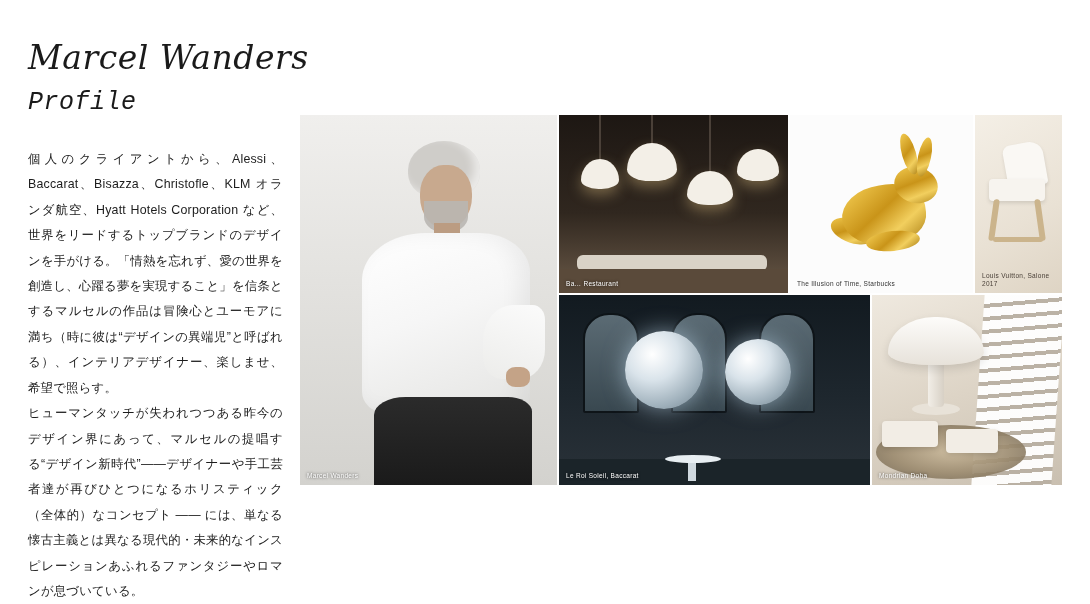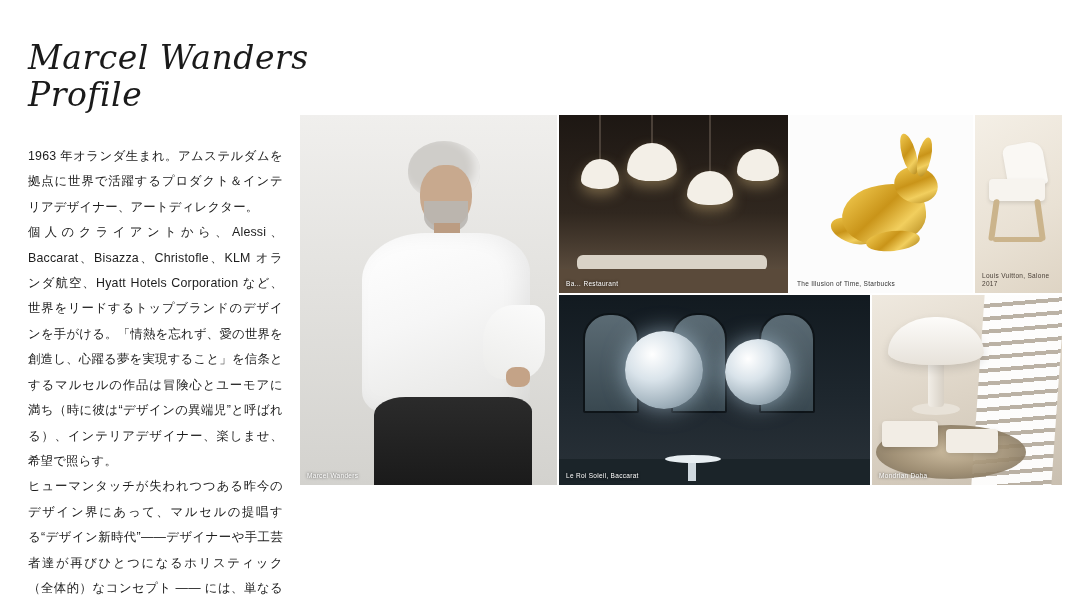--- a/index.html
+++ b/index.html
@@ -40,9 +40,10 @@
     white-space: nowrap;
   }
   .title-line2 {
-    font-size: 33px;
+    font-size: 25px;
     display: block;
-    margin-top: 0;
+    margin-top: 12px;
+    font-family: Liberation Mono, monospace;
   }
   .bio {
     margin-top: 30px;

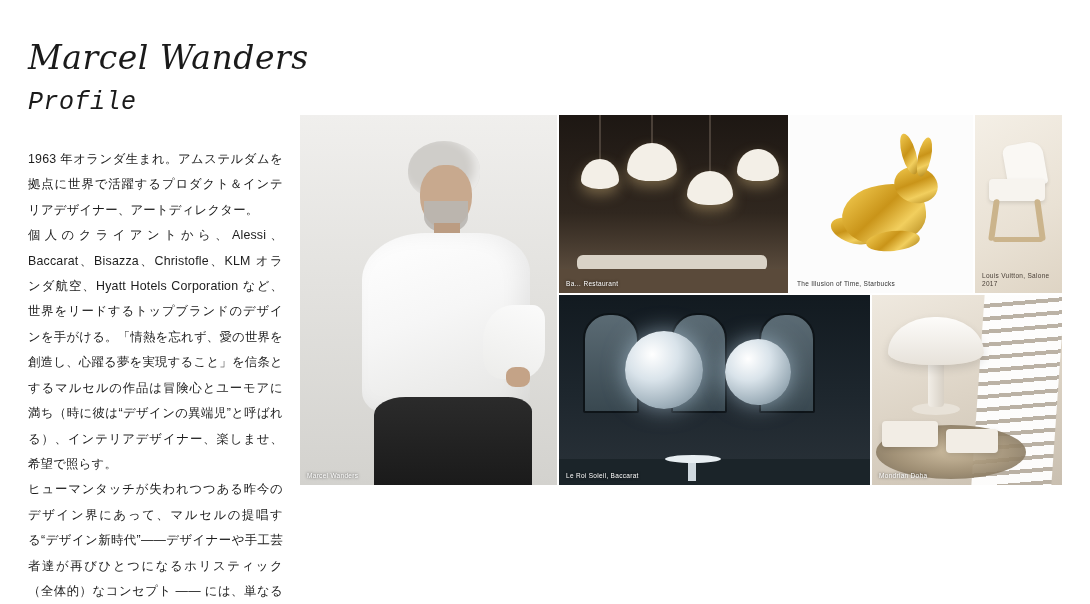--- a/index.html
+++ b/index.html
@@ -466,7 +466,6 @@
     </div>
 
     <div class="bio">
-      <p>1963 年オランダ生まれ。アムステルダムを拠点に世界で活躍するプロダクト＆インテリアデザイナー、アートディレクター。</p>
       <p>個人のクライアントから、Alessi、Baccarat、Bisazza、Christofle、KLM オランダ航空、Hyatt Hotels Corporation など、世界をリードするトップブランドのデザインを手がける。「情熱を忘れず、愛の世界を創造し、心躍る夢を実現すること」を信条とするマルセルの作品は冒険心とユーモアに満ち（時に彼は“デザインの異端児”と呼ばれる）、インテリアデザイナー、楽しませ、希望で照らす。</p>
       <p>ヒューマンタッチが失われつつある昨今のデザイン界にあって、マルセルの提唱する“デザイン新時代”——デザイナーや手工芸者達が再びひとつになるホリスティック（全体的）なコンセプト —— には、単なる懐古主義とは異なる現代的・未来的なインスピレーションあふれるファンタジーやロマンが息づいている。</p>
 

